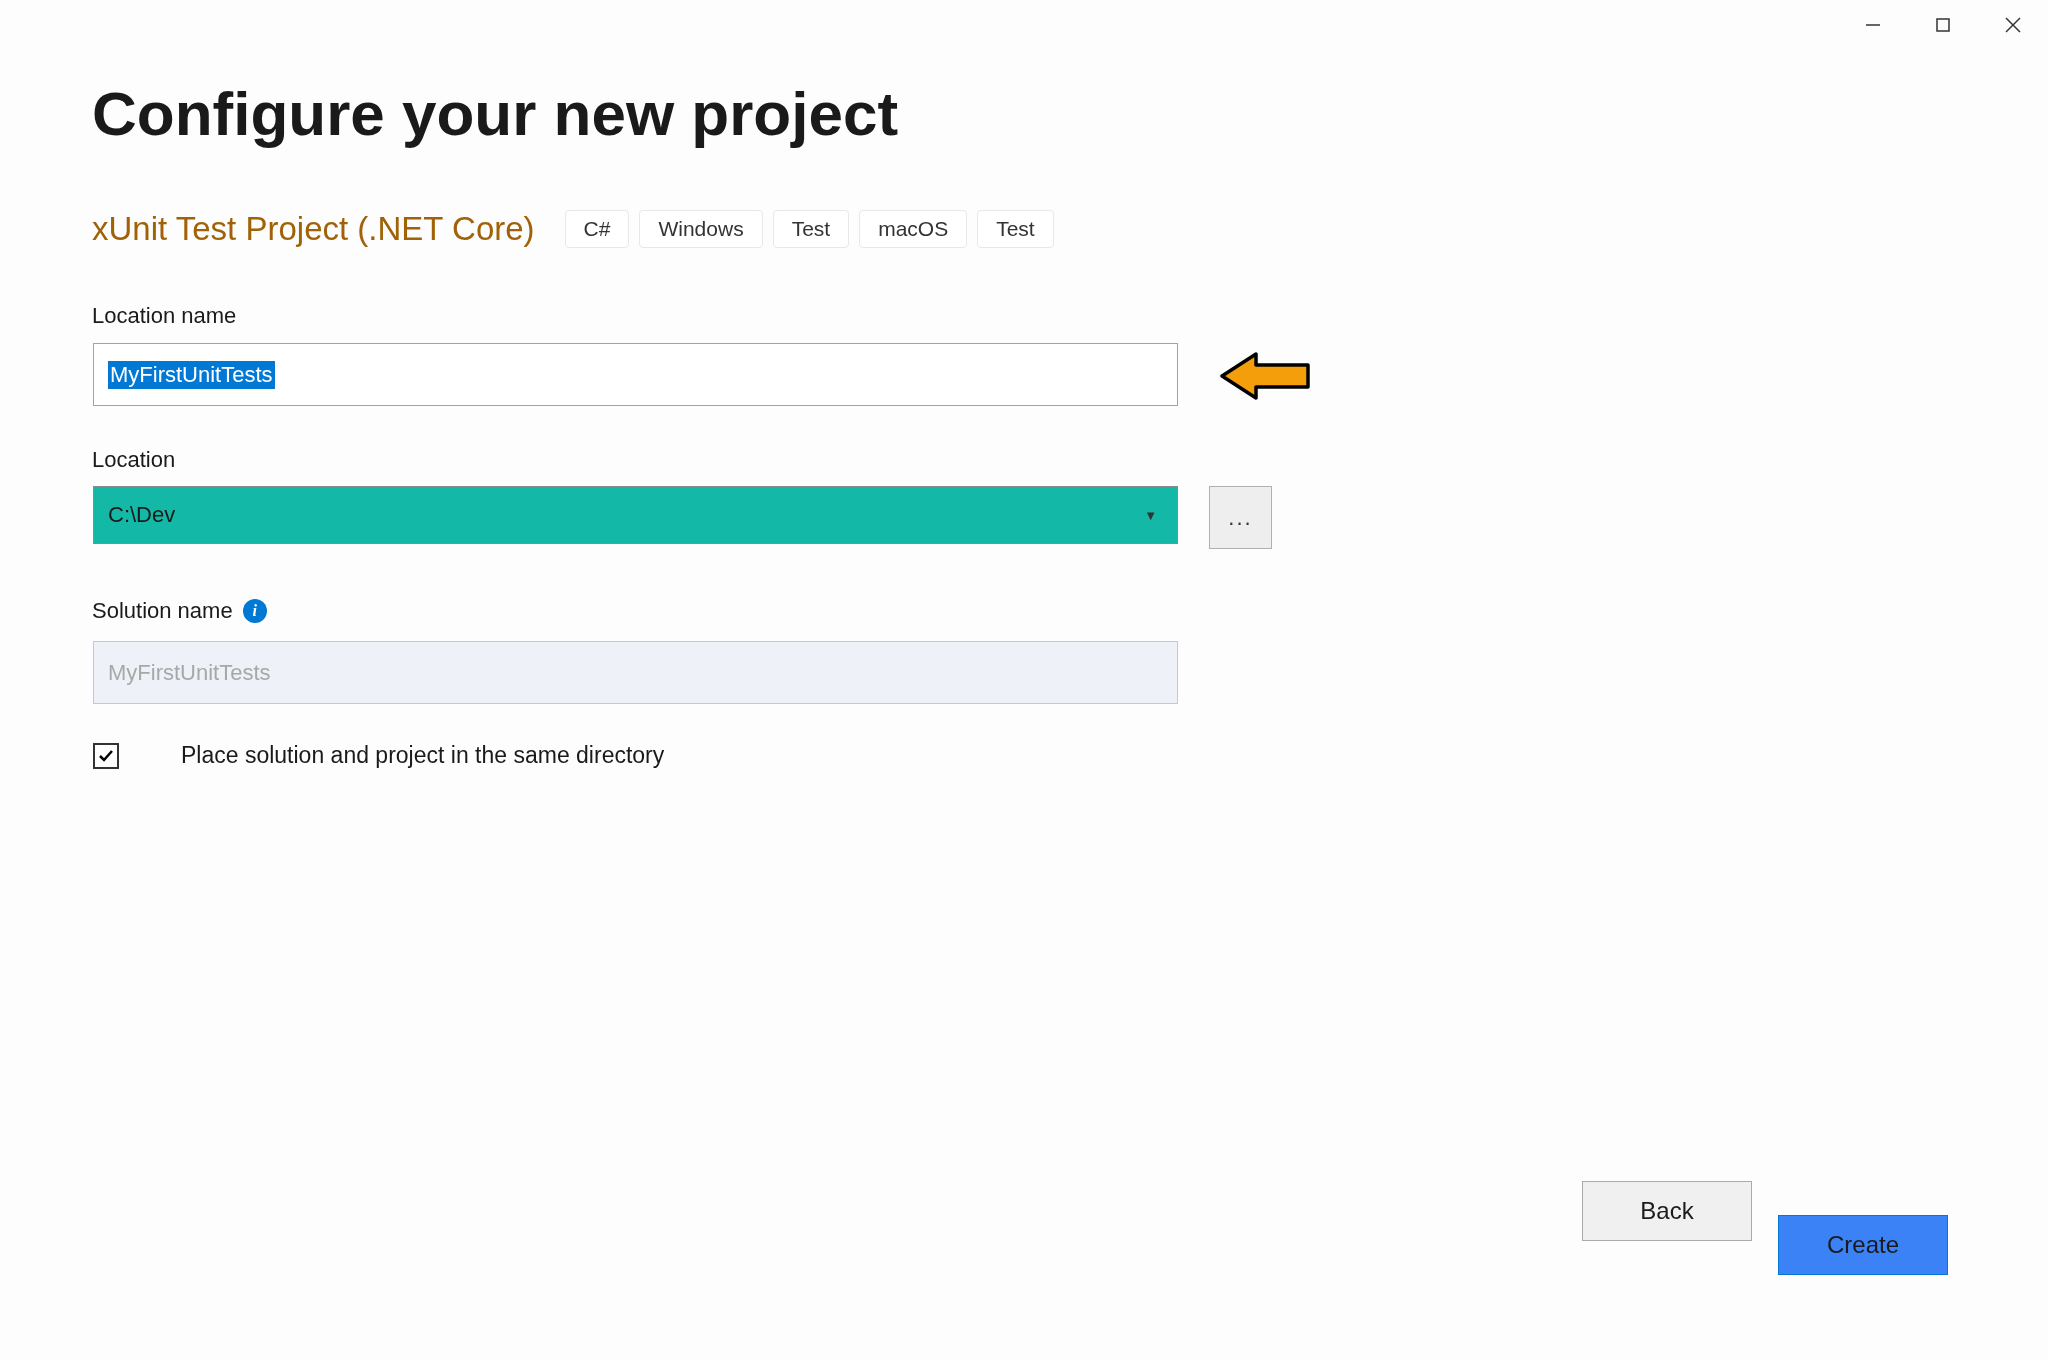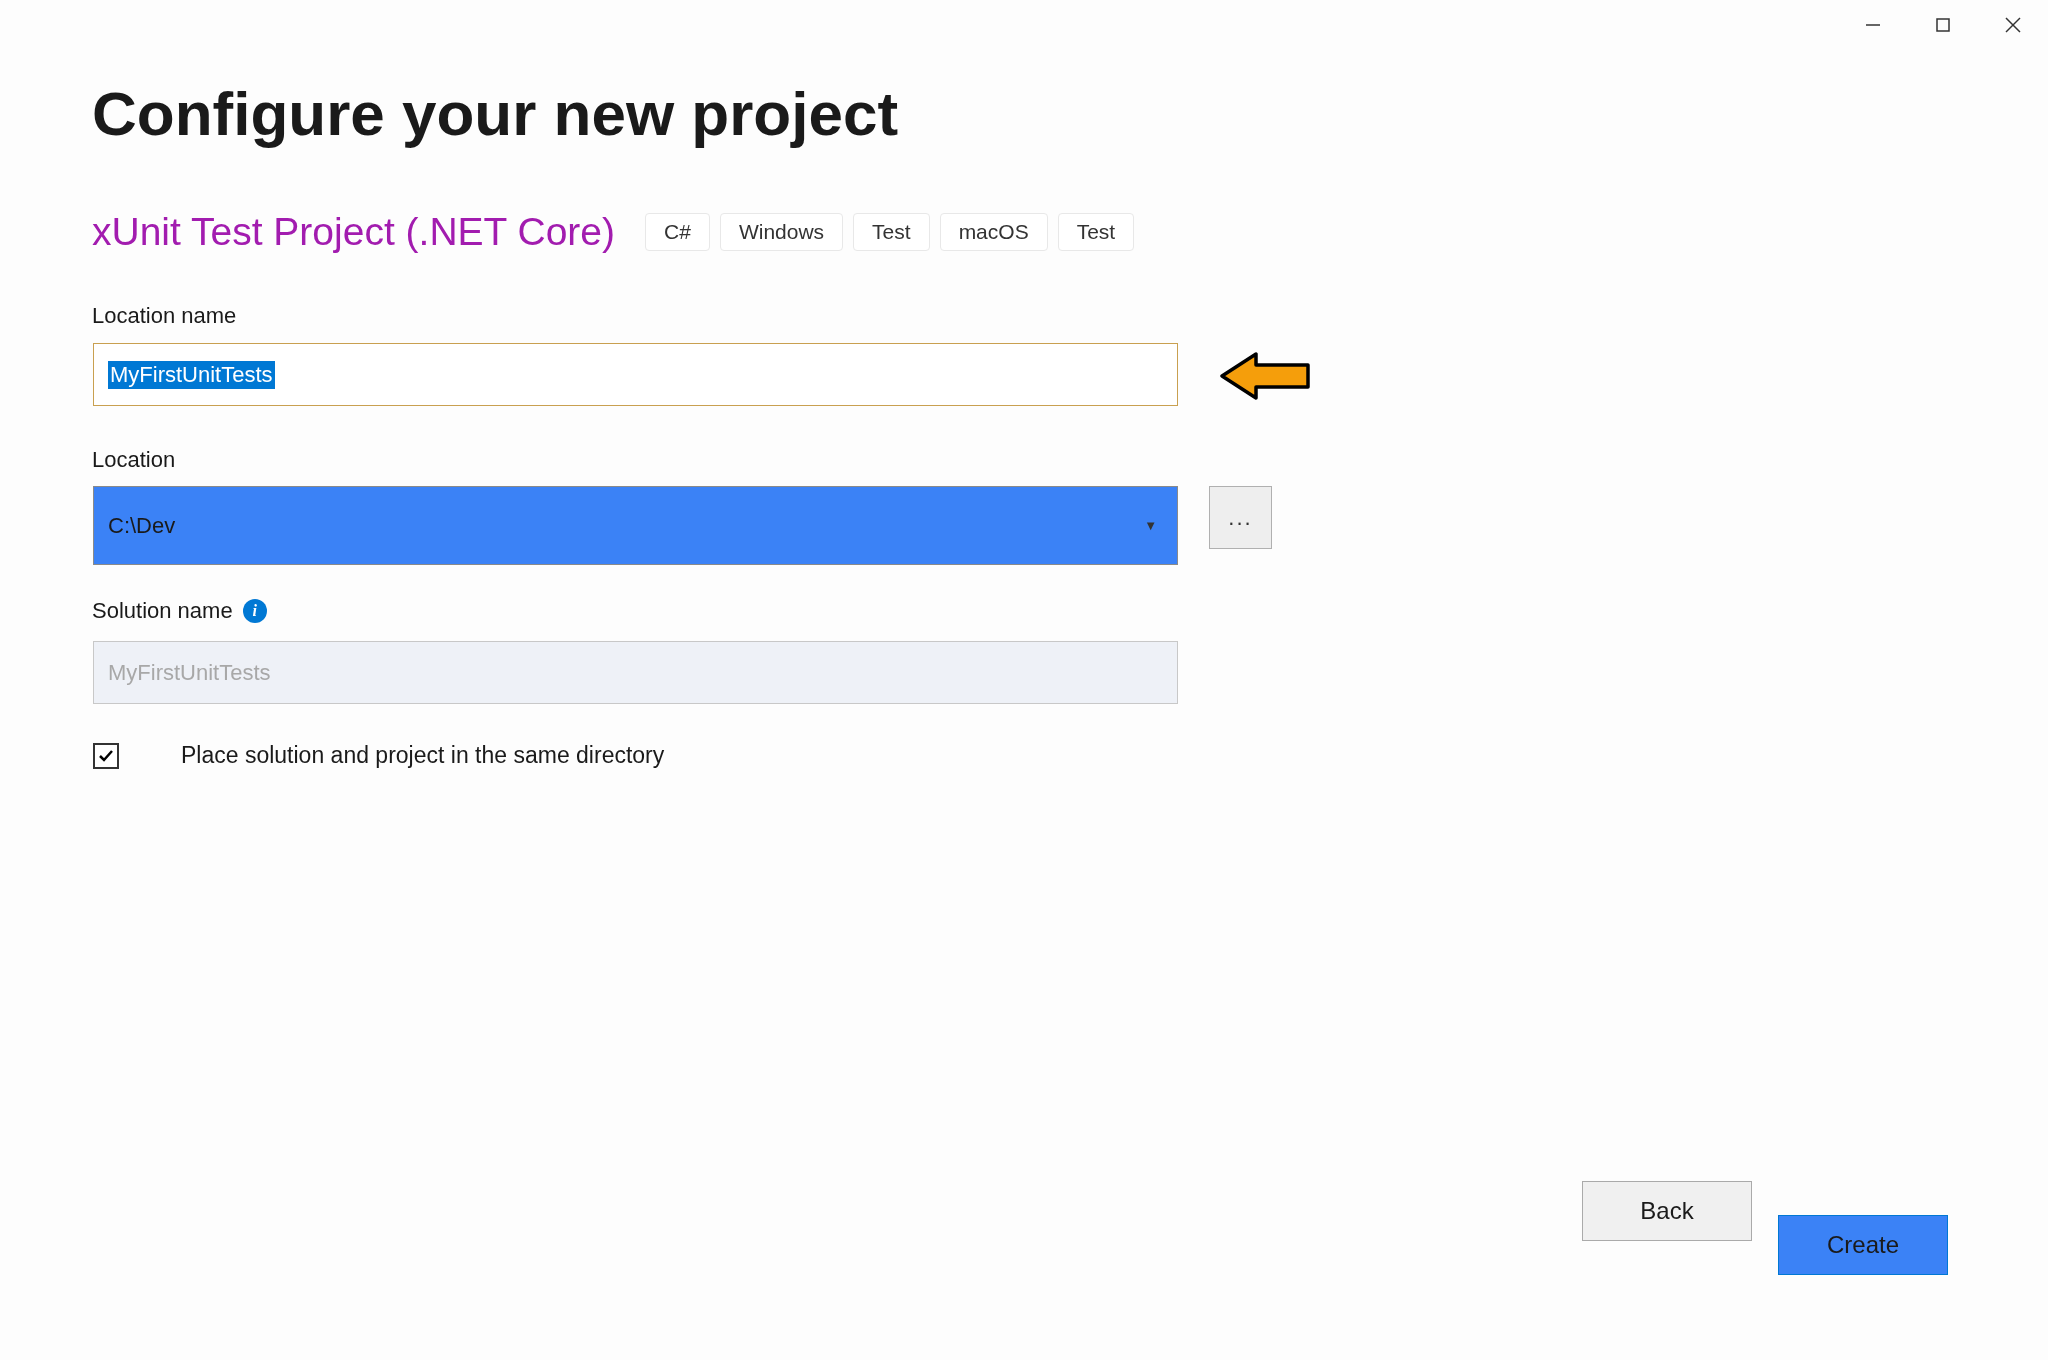--- a/index.html
+++ b/index.html
@@ -44,9 +44,9 @@
   gap: 30px;
 }
 .subtitle {
-  font-size: 39px;
+  font-size: 33px;
   font-weight: 400;
-  color: #a21caf;
+  color: #a16207;
 }
 .tags {
   display: flex;

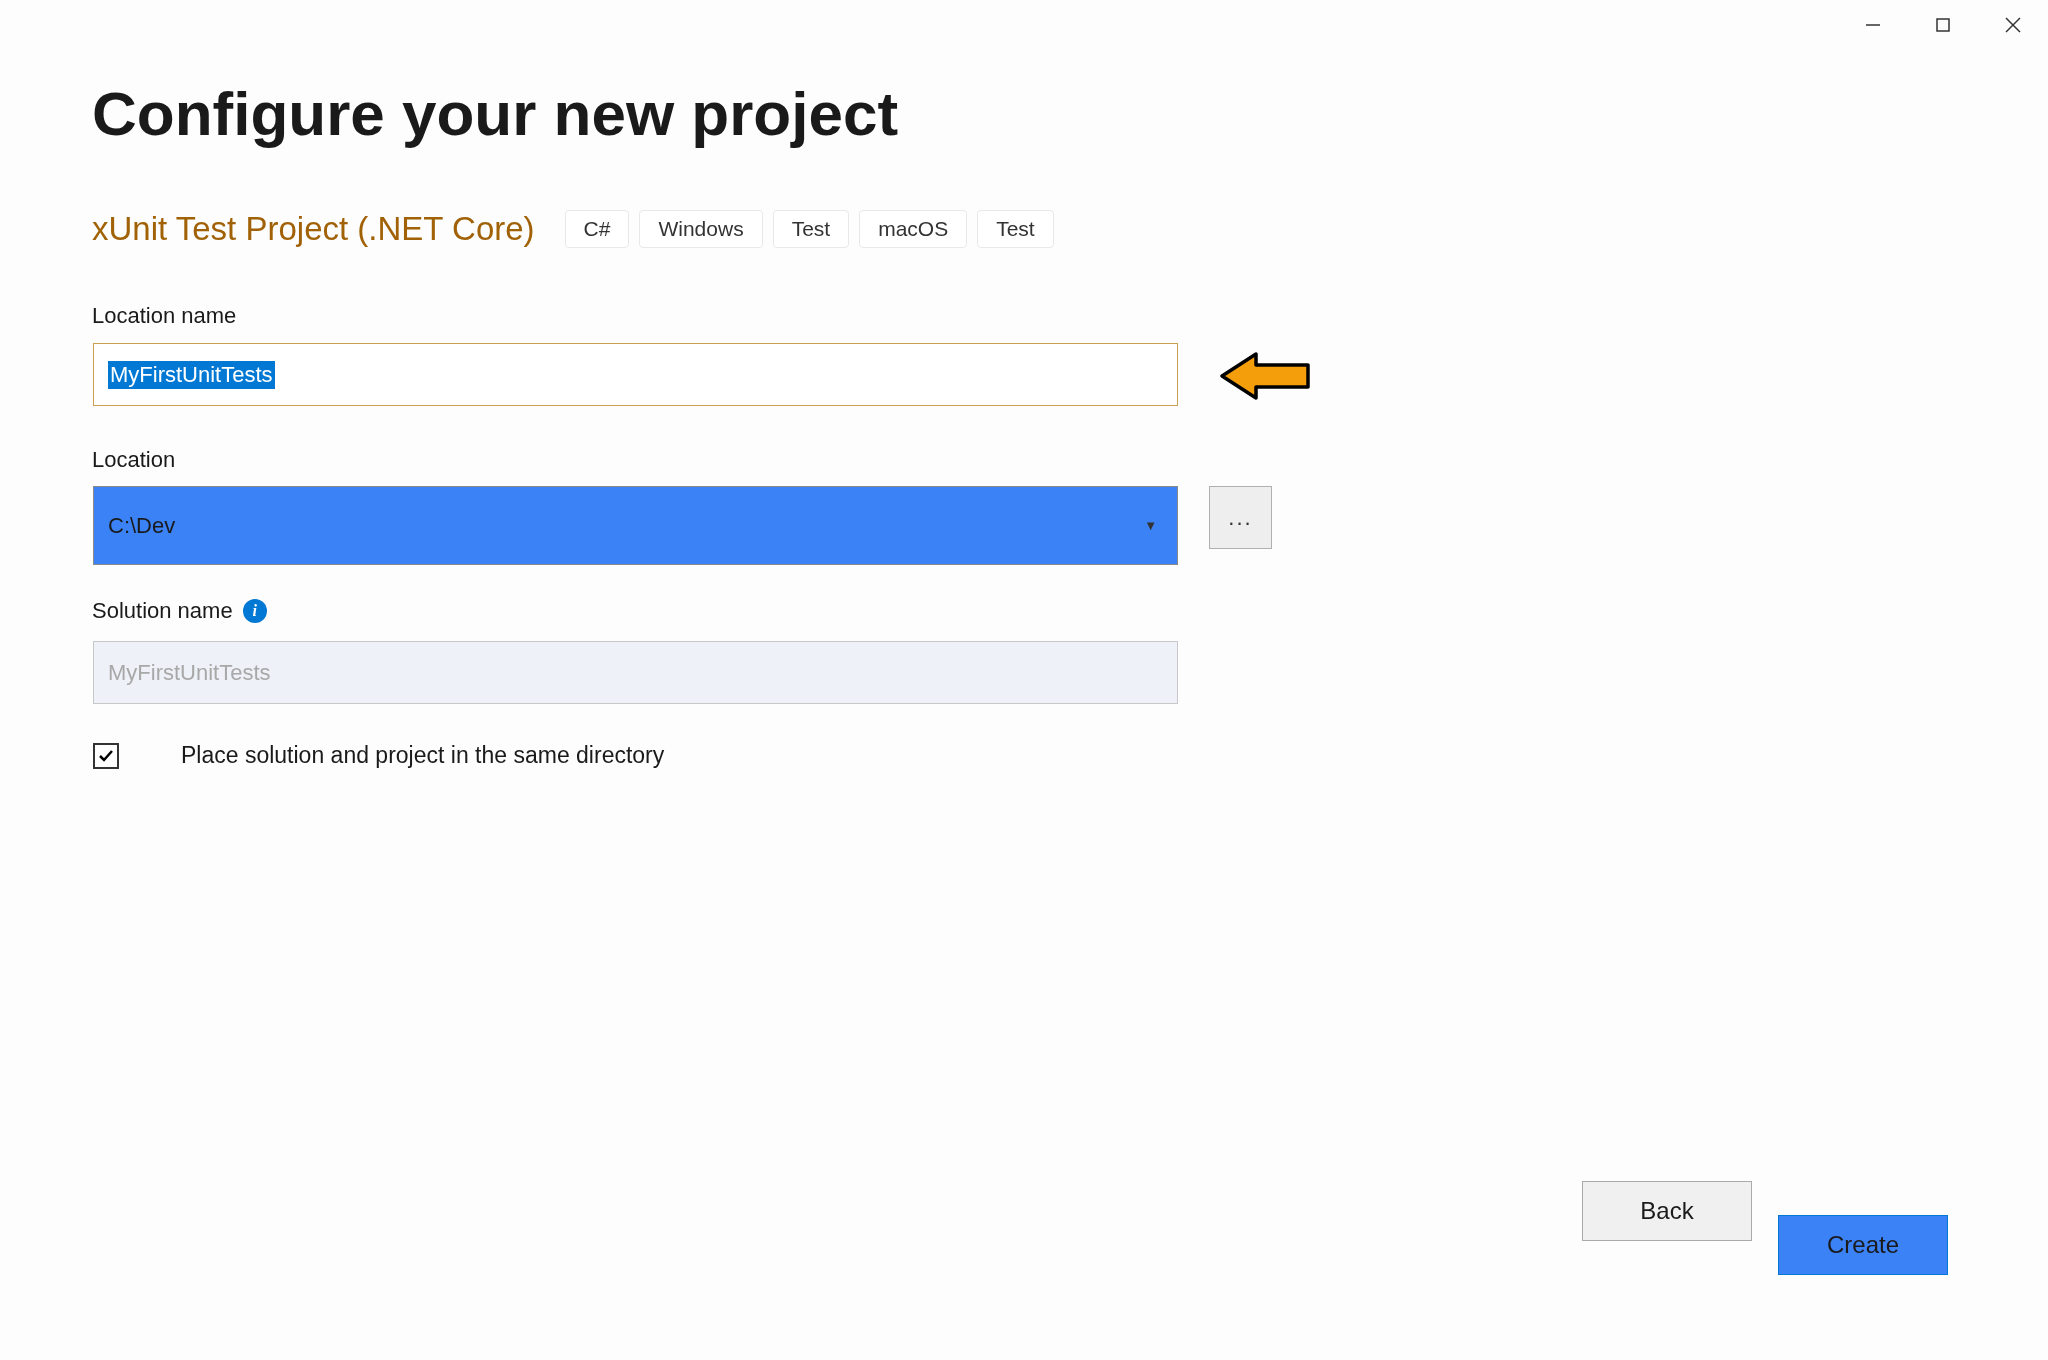--- a/index.html
+++ b/index.html
@@ -92,9 +92,9 @@
   left: 93px;
   top: 486px;
   width: 1085px;
-  height: 79px;
+  height: 58px;
   border: 1.5px solid #8a8a8a;
-  background: #3b82f6;
+  background: #14b8a6;
   padding: 0 14px;
   display: flex;
   align-items: center;

